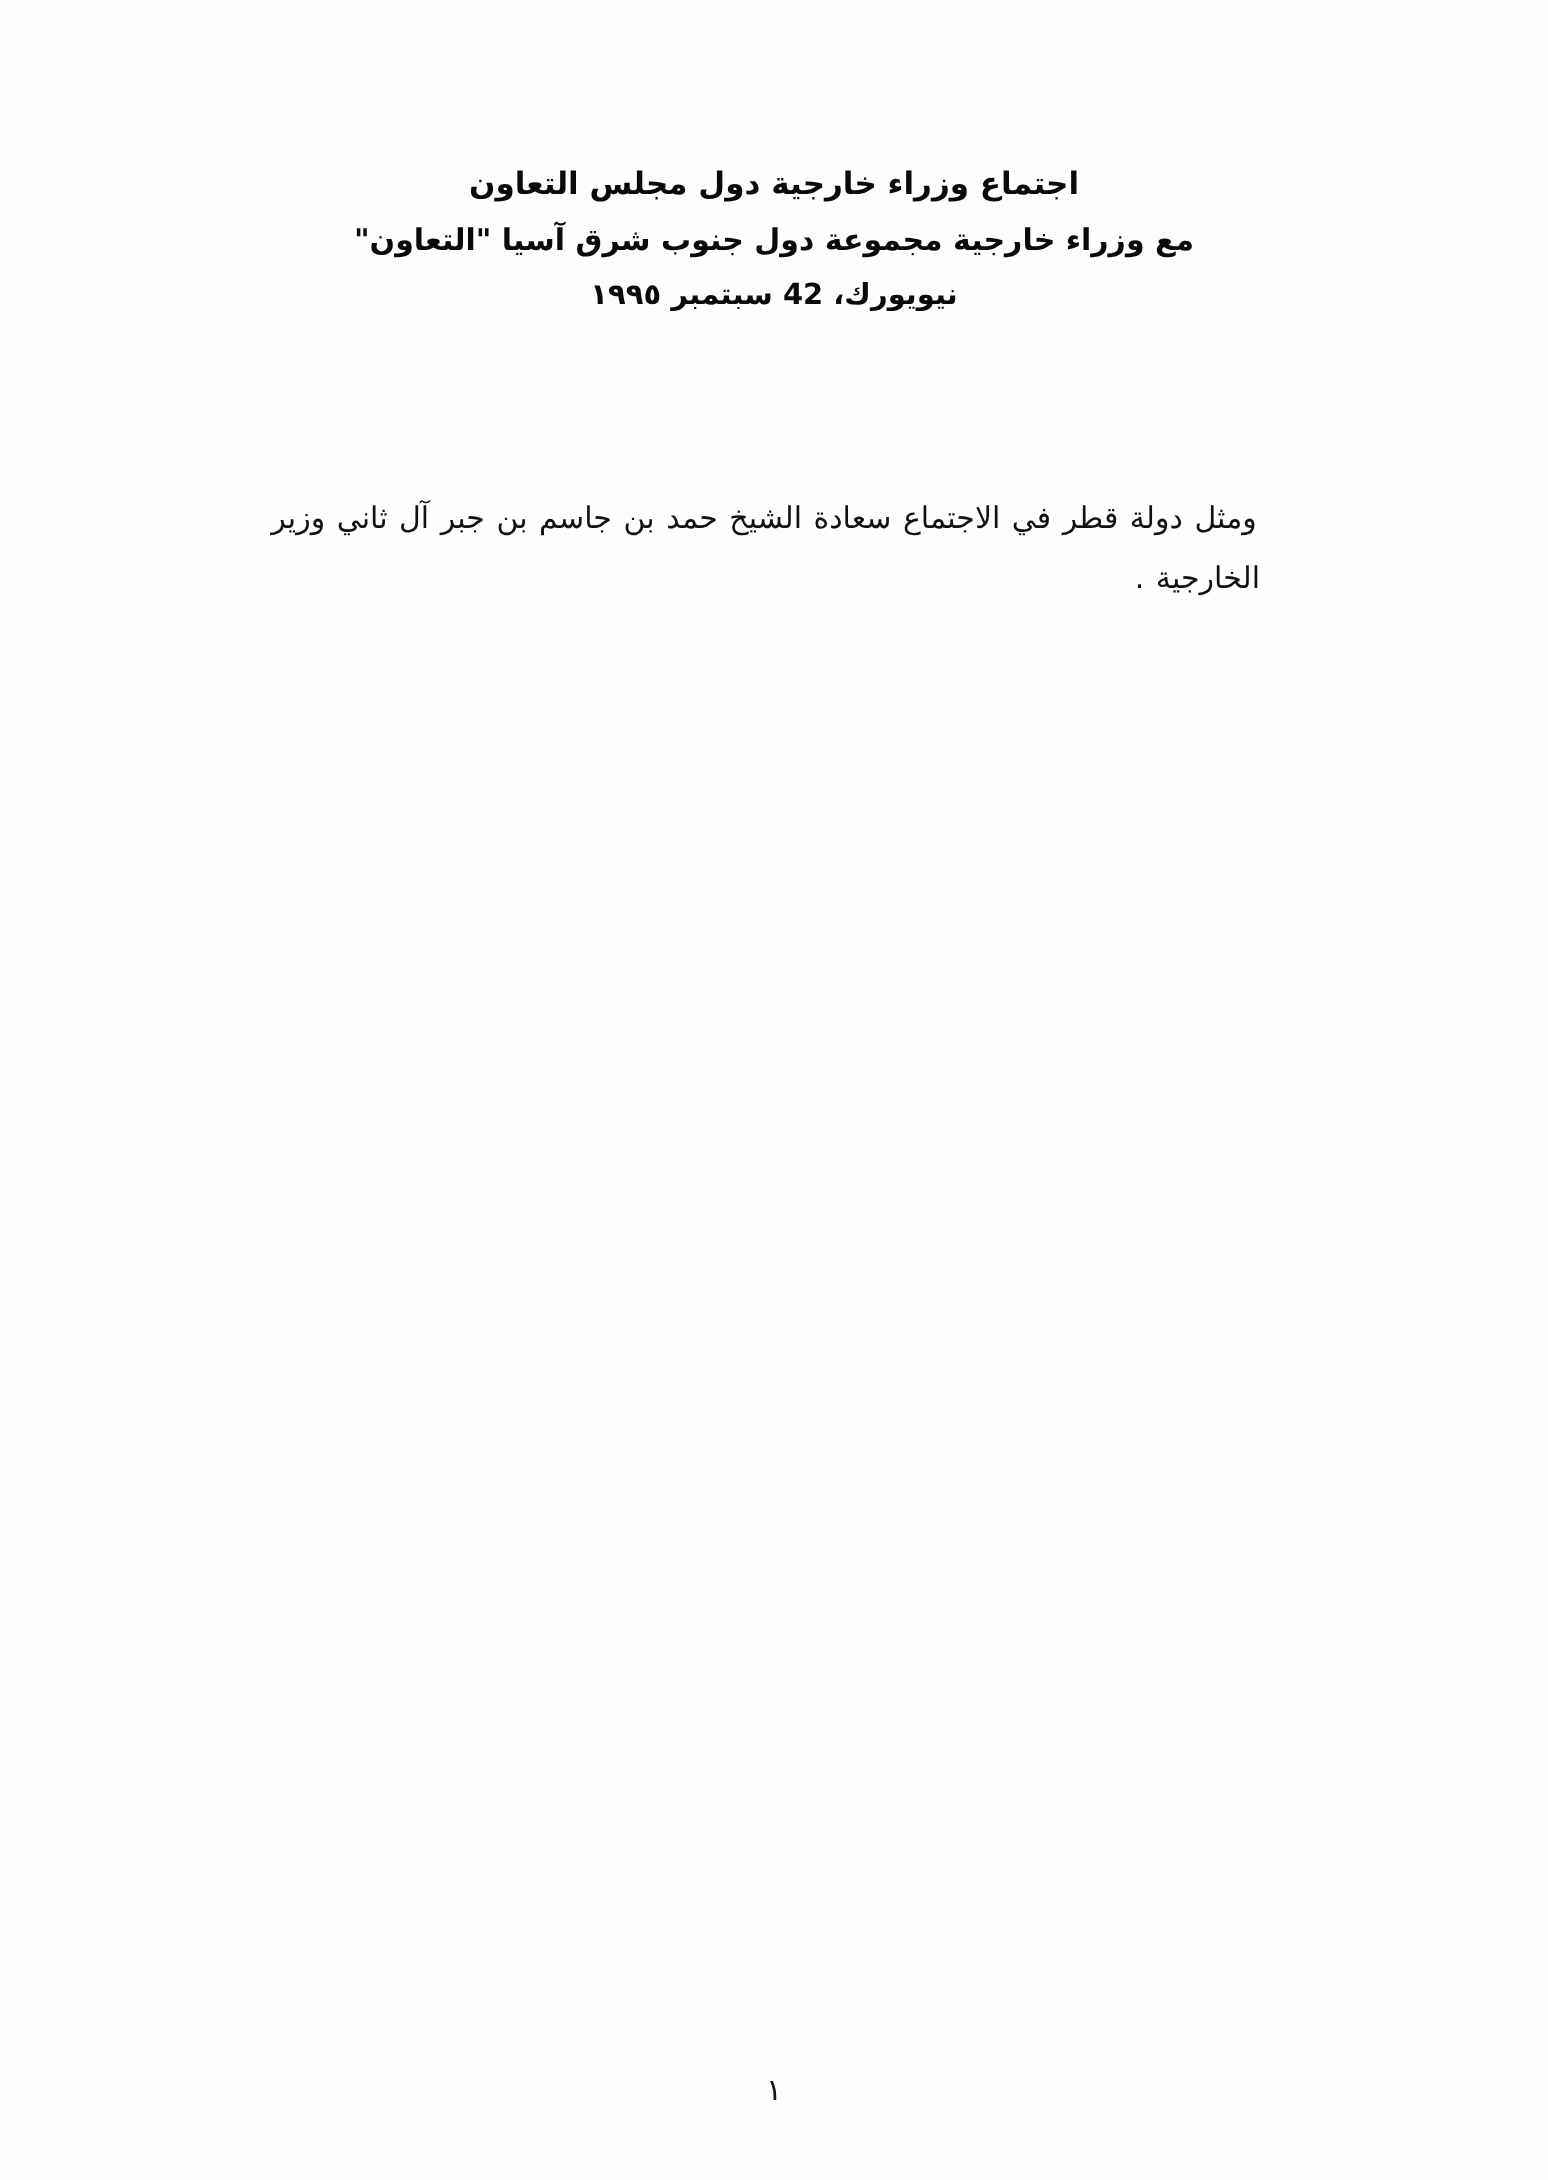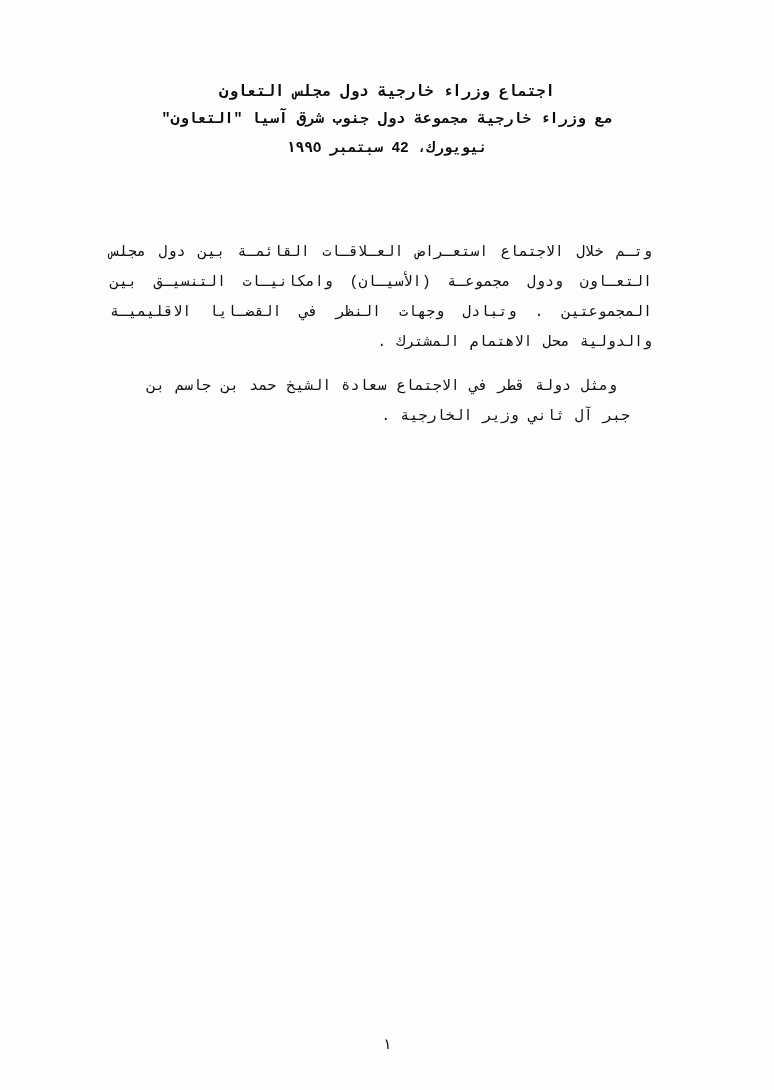--- a/index.html
+++ b/index.html
@@ -19,7 +19,6 @@
     position: absolute;
     inset: 0;
     background: #fdfdfd;
-    font-family: Liberation Mono, monospace;
   }
   .doc-body {
     position: absolute;

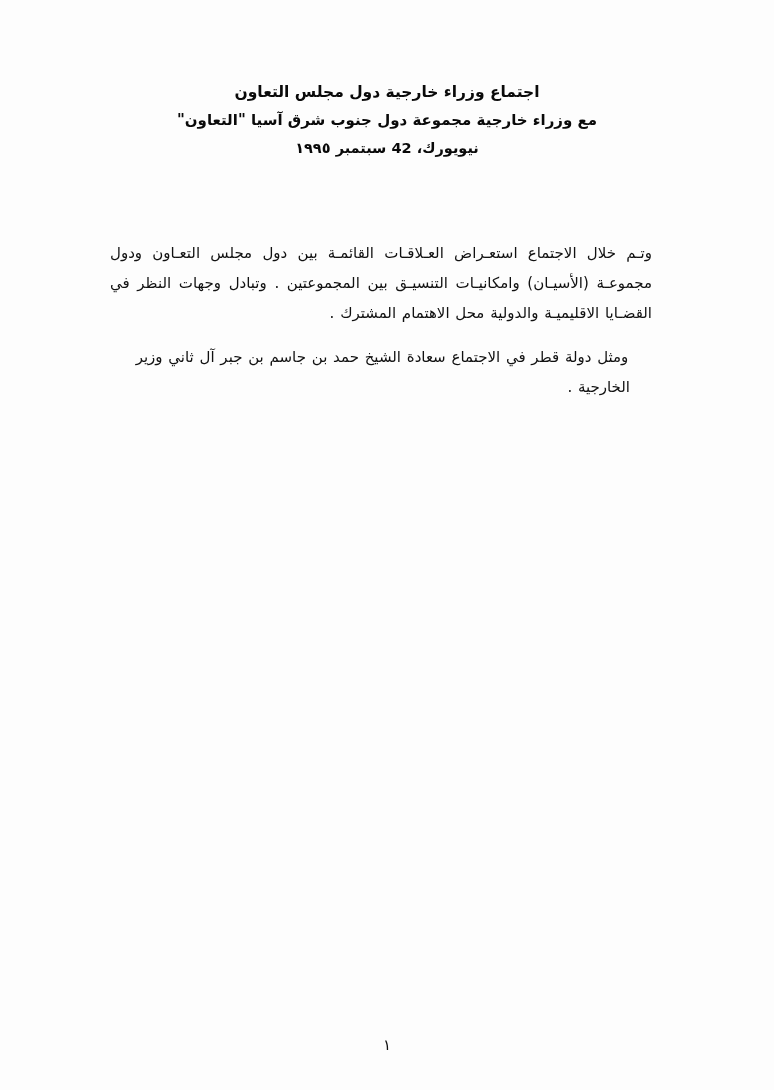--- a/index.html
+++ b/index.html
@@ -101,7 +101,6 @@
 
     <div class="spacer-after-title"></div>
 
-    <p class="para p2">وتـم خلال الاجتماع استعـراض العـلاقـات القائمـة بين دول مجلس التعـاون ودول مجموعـة (الأسيـان) وامكانيـات التنسيـق بين المجموعتين . وتبادل وجهات النظر في القضـايا الاقليميـة والدولية محل الاهتمام المشترك .</p>
     <p class="para p3">ومثل دولة قطر في الاجتماع سعادة الشيخ حمد بن جاسم بن جبر آل ثاني وزير الخارجية .</p>
 
   </div>

